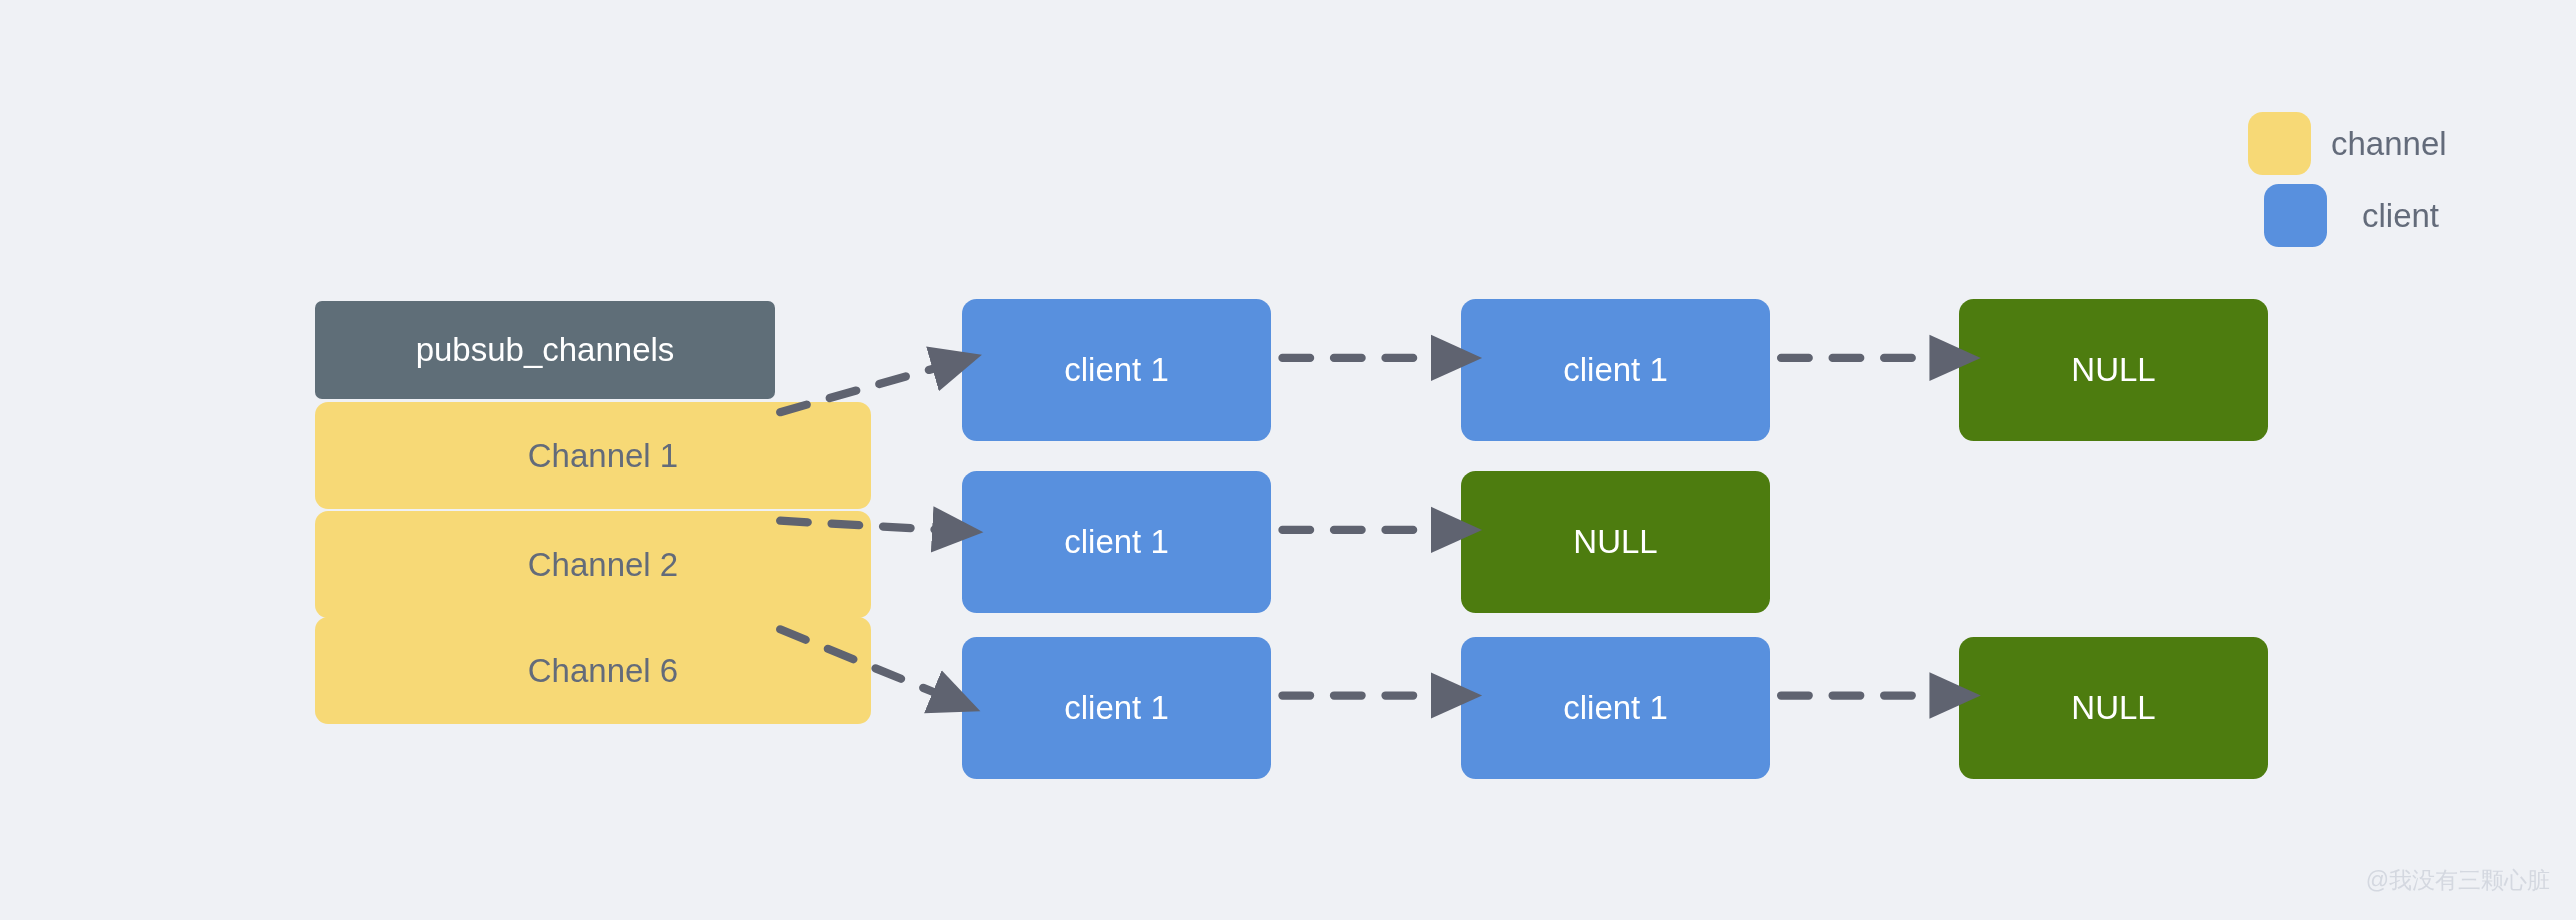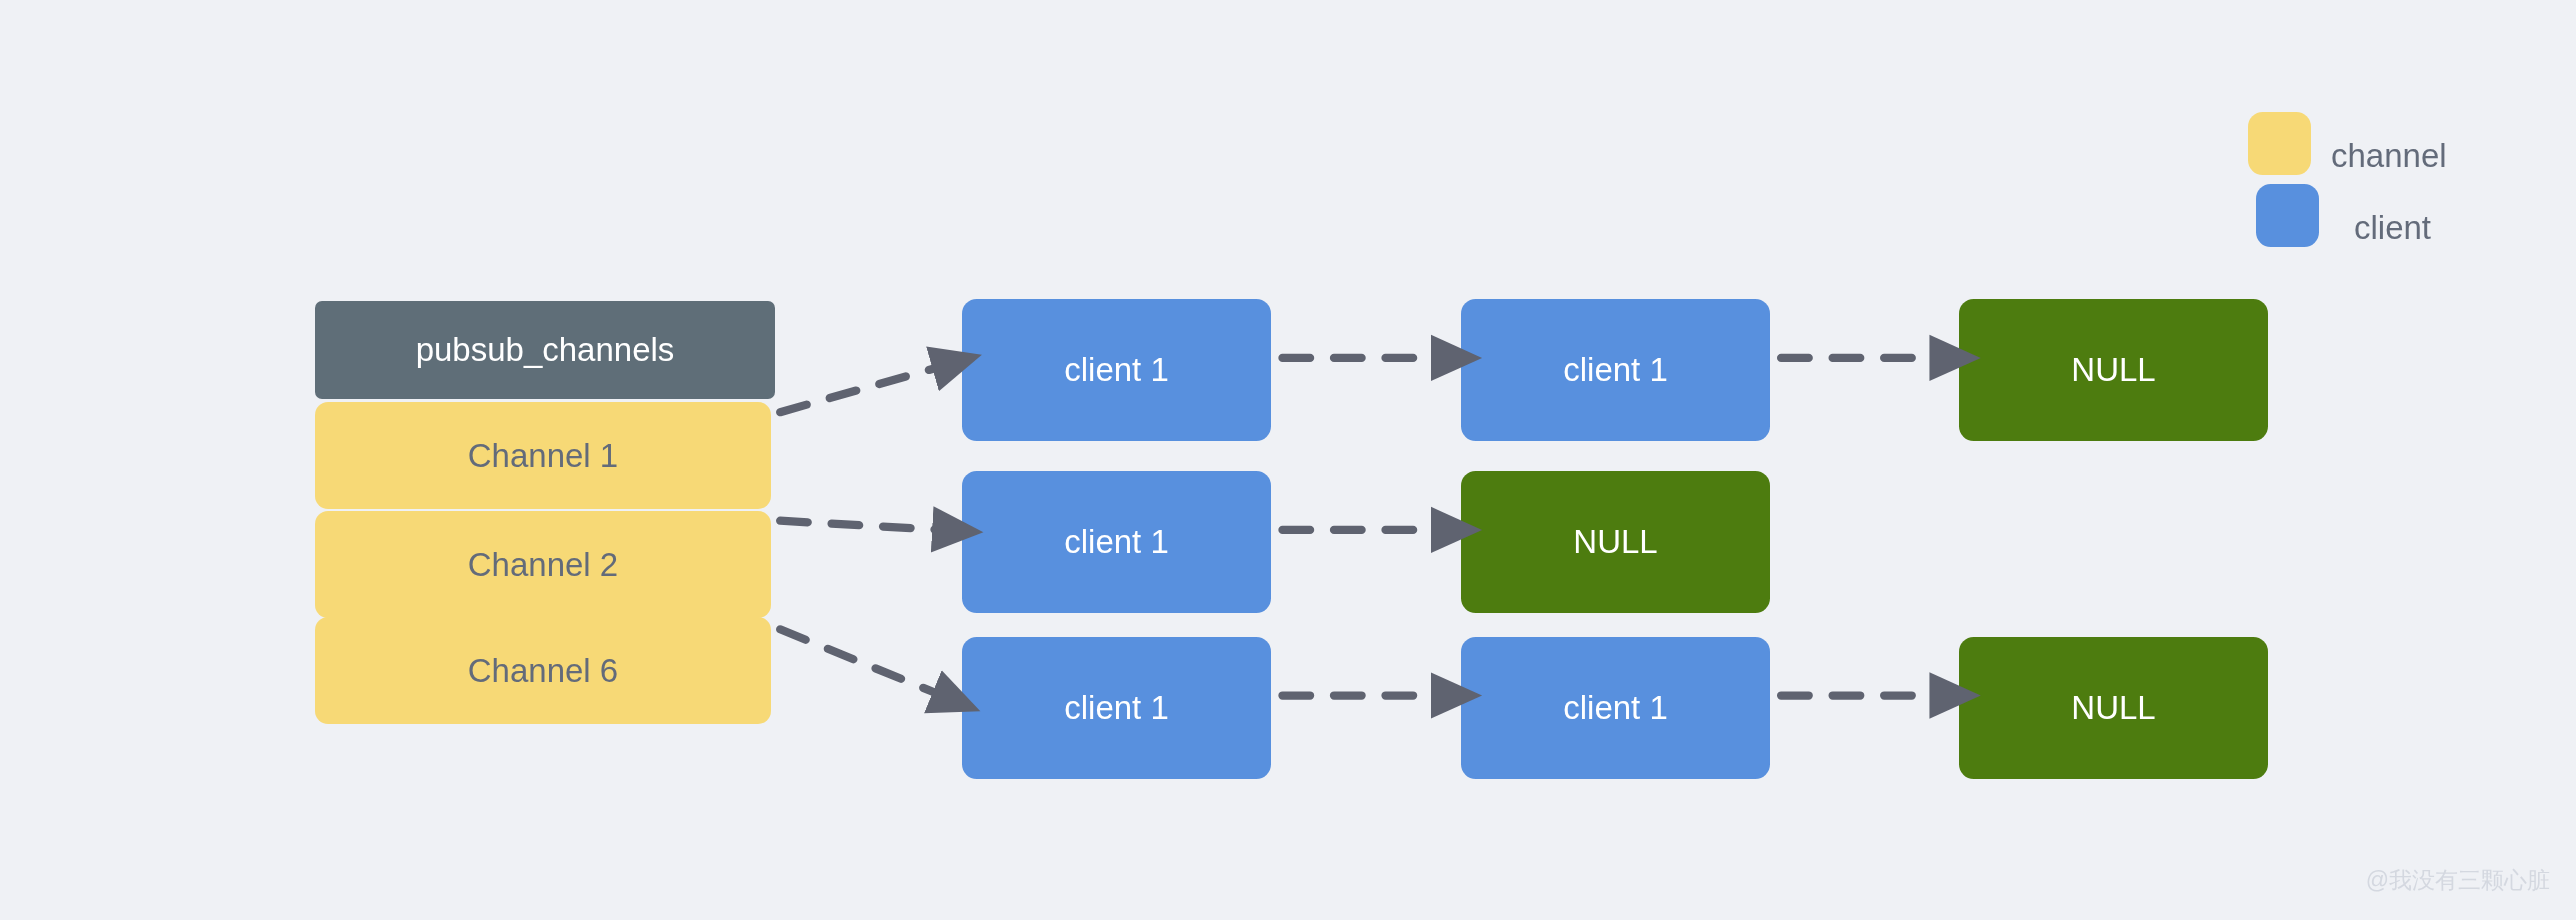--- a/index.html
+++ b/index.html
@@ -43,7 +43,7 @@
   .legend-row {
     position: absolute;
     display: flex;
-    align-items: flex-end;
+    align-items: center;
   }
   .legend-row.r0 { top: 0px; left: 0px; }
   .legend-row.r1 { top: 72px; left: 8px; }

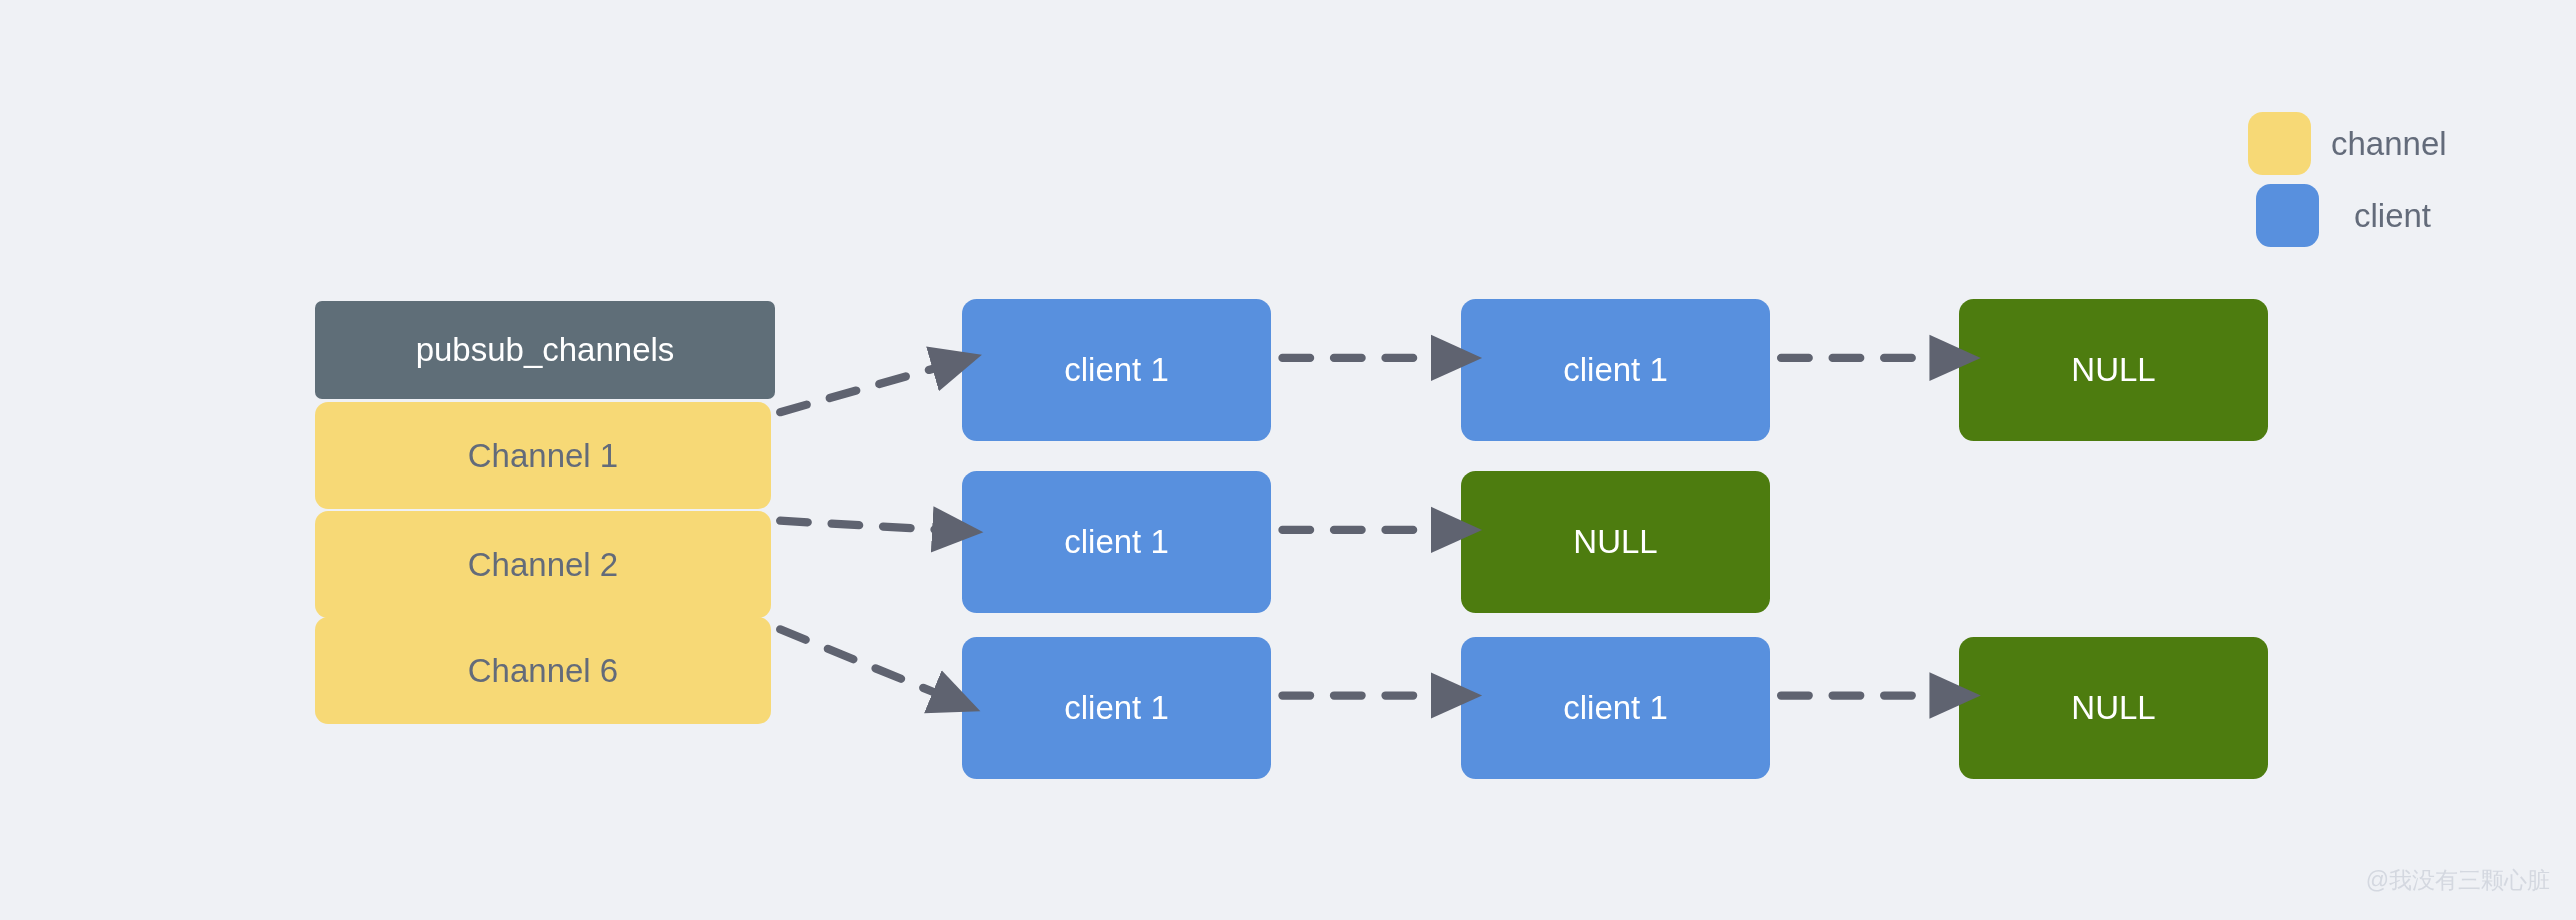--- a/index.html
+++ b/index.html
@@ -46,7 +46,7 @@
     align-items: center;
   }
   .legend-row.r0 { top: 0px; left: 0px; }
-  .legend-row.r1 { top: 72px; left: 8px; }
+  .legend-row.r1 { top: 72px; left: 16px; }
   .legend-swatch {
     width: 63px;
     height: 63px;

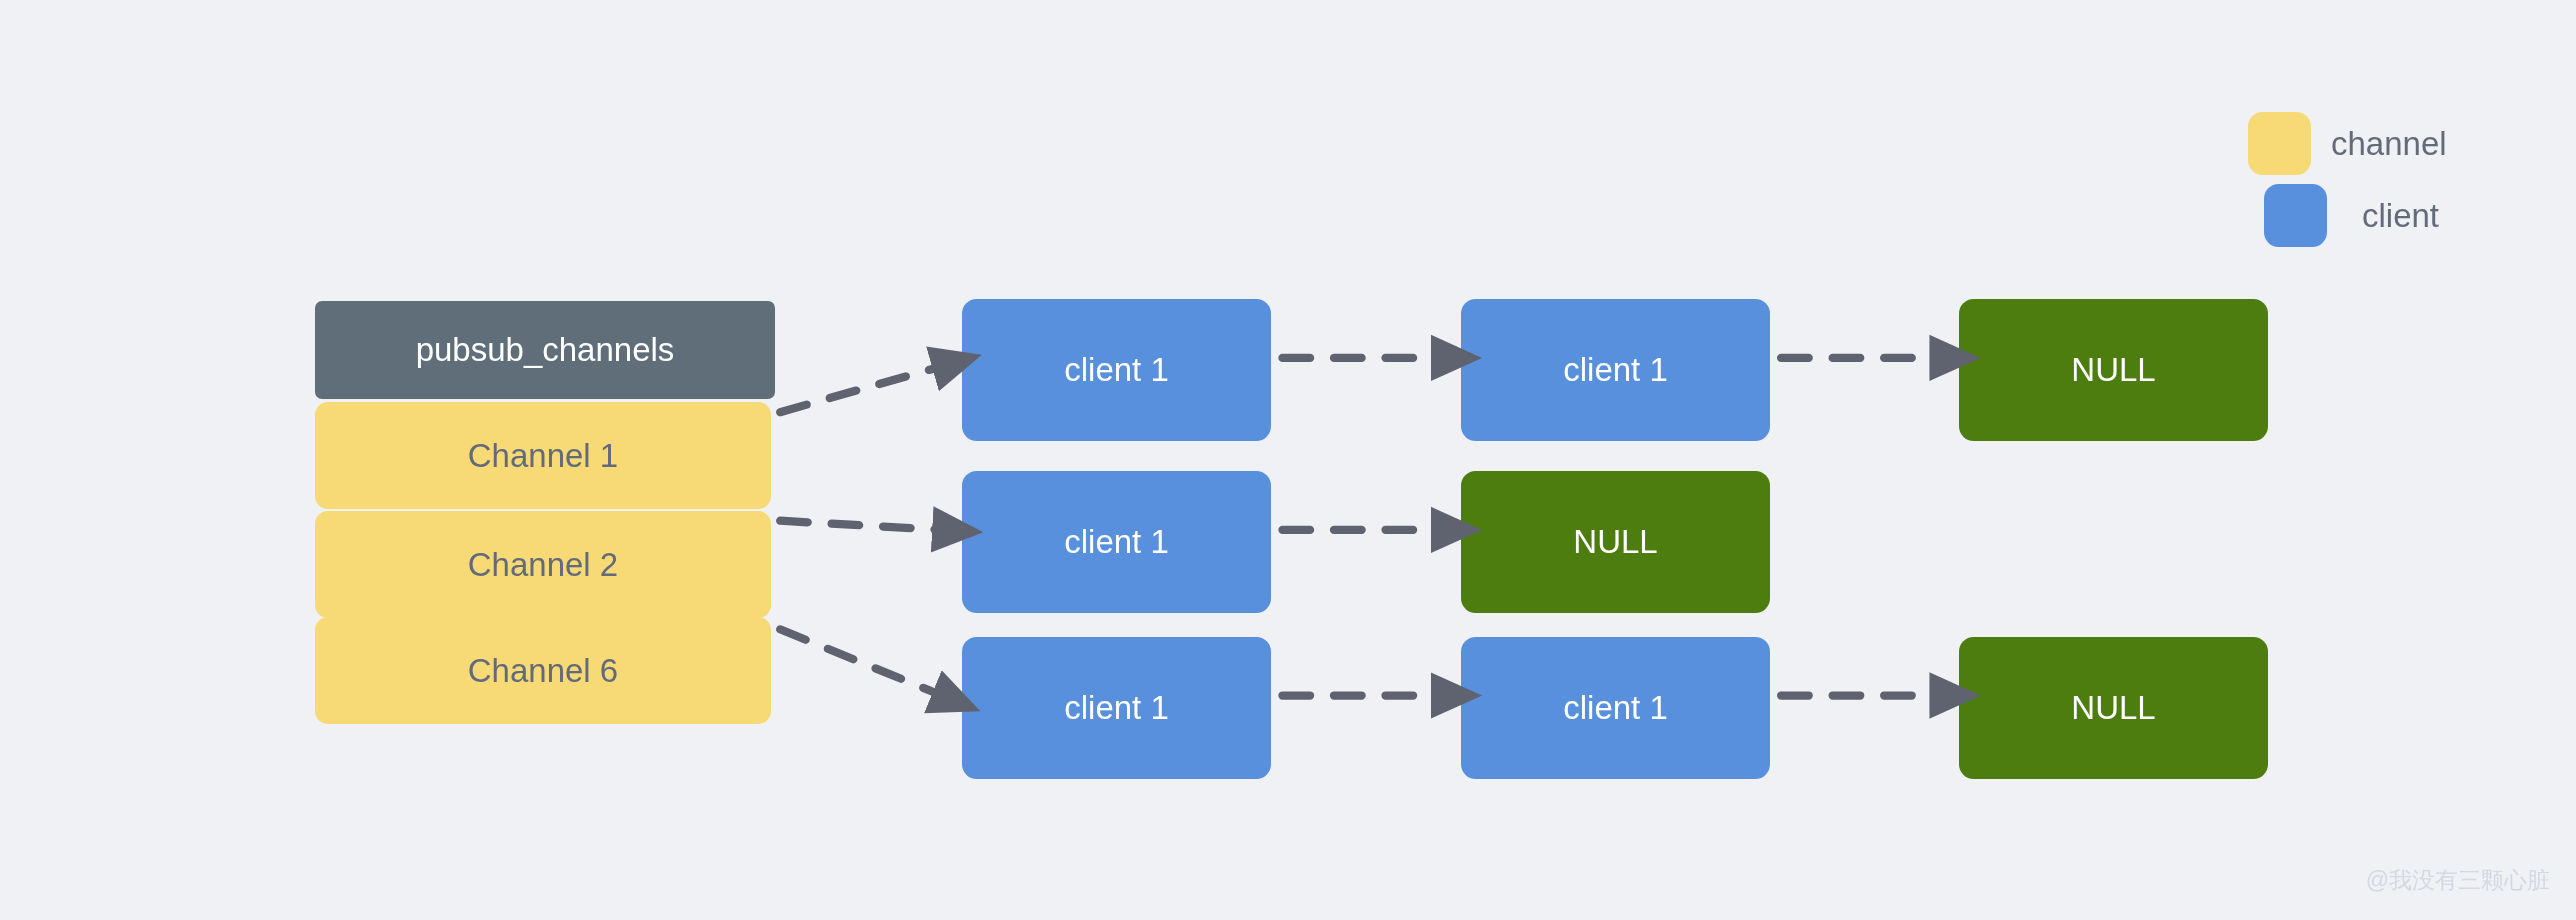--- a/index.html
+++ b/index.html
@@ -85,7 +85,7 @@
   .channel-cell {
     position: absolute;
     left: 0;
-    width: 456px;
+    width: 536px;
     height: 107px;
     background: #f7d976;
     border-radius: 13px;
@@ -95,6 +95,7 @@
     color: #636b7a;
     font-size: 33px;
     white-space: nowrap;
+    padding-left: 20px;
   }
   .channel-cell.c0 { top: 101px; }
   .channel-cell.c1 { top: 210px; }

